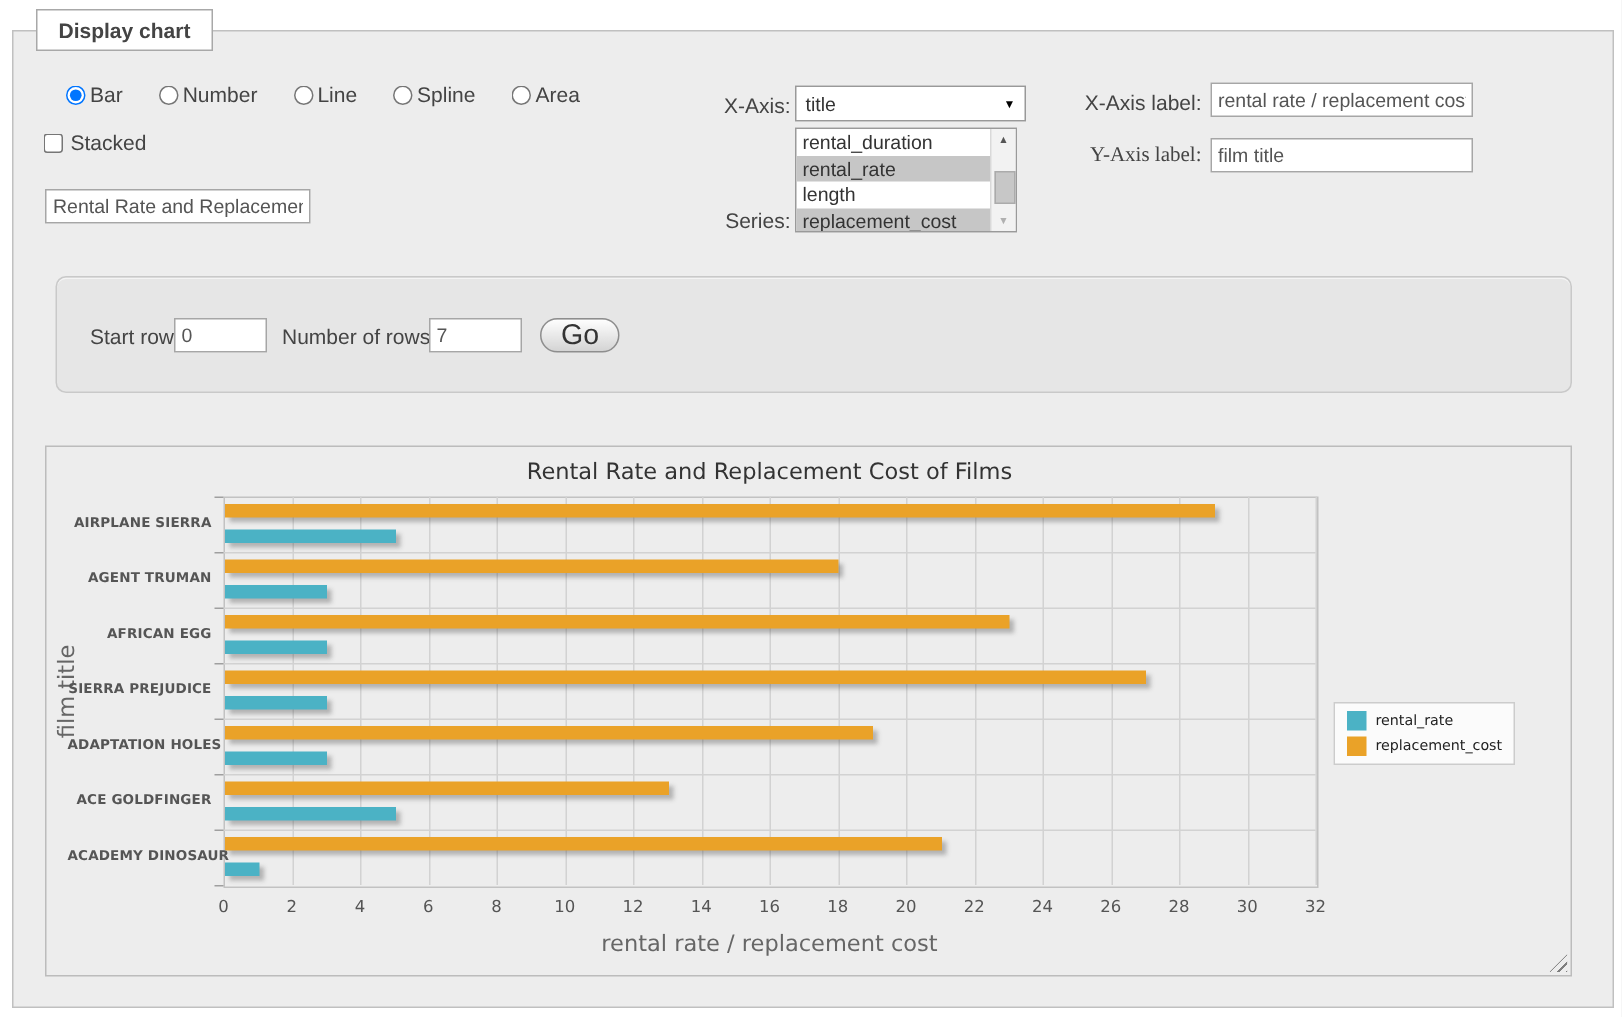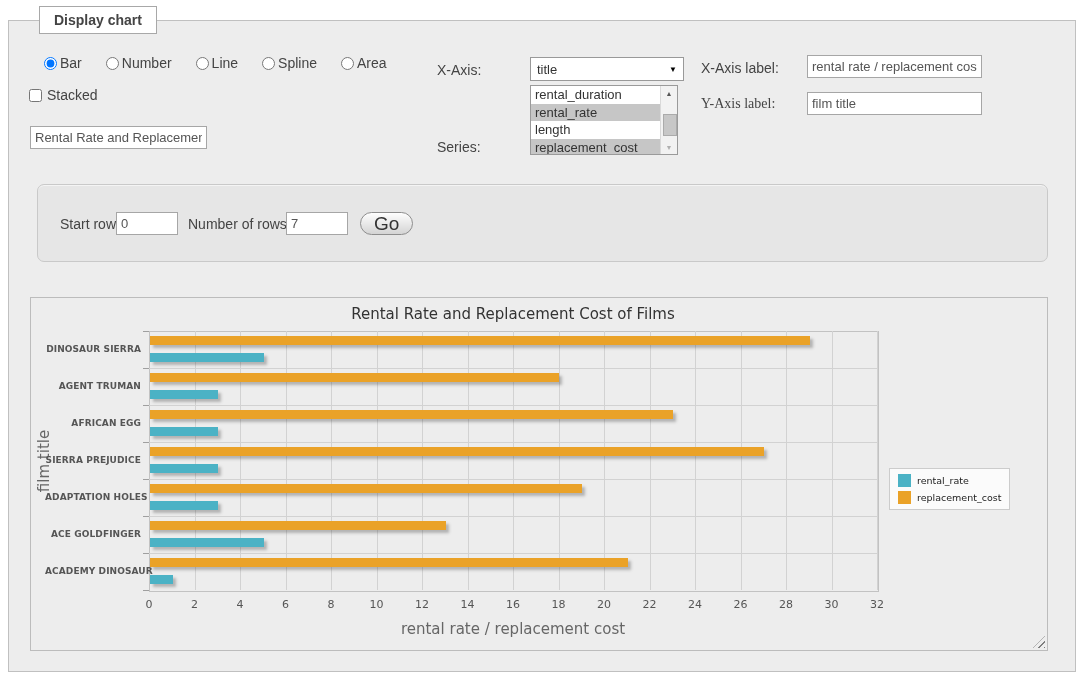--- a/index.html
+++ b/index.html
@@ -8,7 +8,7 @@
   .abs{position:absolute;}
   
   .fieldset{left:8px;top:20px;width:1066px;height:650px;border:1px solid #c0c0c0;background:#ededed;}
-  .legendbox{left:39px;top:6px;background:#fff;border:1px solid #a8a8a8;padding:5px 14px;
+  .legendbox{left:24px;top:6px;background:#fff;border:1px solid #a8a8a8;padding:5px 14px;
              font-size:14px;font-weight:bold;color:#444;}
   
   .radiorow{left:32px;top:55px;display:flex;align-items:center;gap:4px;font-size:14px;}

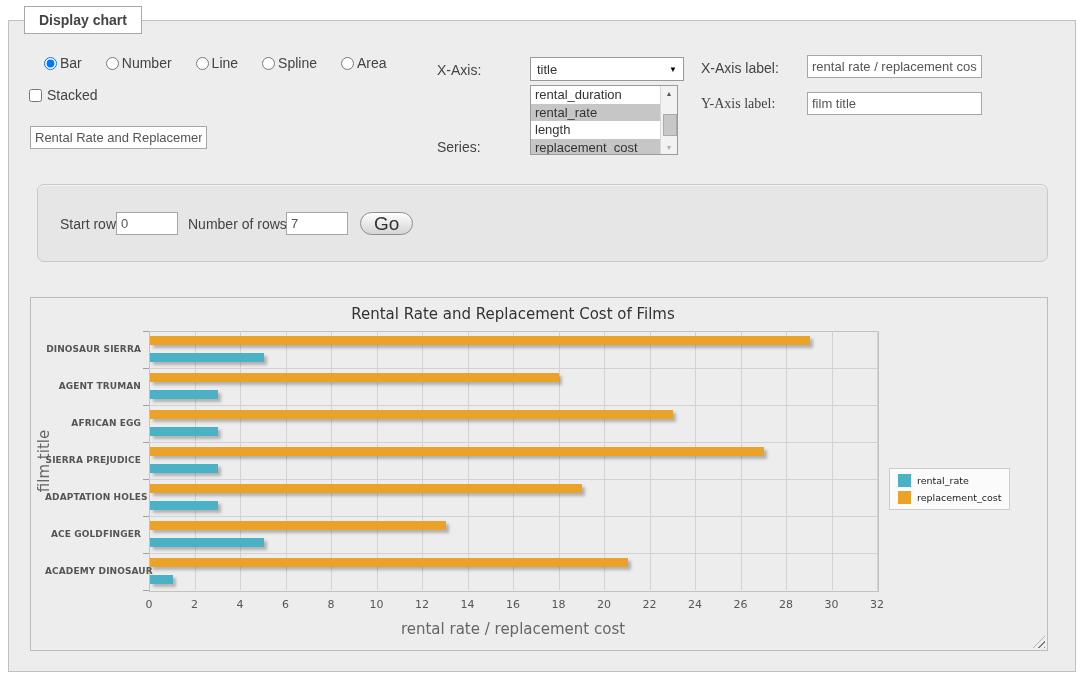--- a/index.html
+++ b/index.html
@@ -17,7 +17,7 @@
   input[type=radio],input[type=checkbox]{margin:0;width:13px;height:13px;}
   .txt{border:1px solid #a6a6a6;background:#fff;font-family:"Liberation Sans",sans-serif;
        font-size:13px;color:#555;padding:1px 4px;box-sizing:border-box;height:23px;}
-  .lbl{font-size:14px;color:#444;text-align:left;}
+  .lbl{font-size:14px;color:#444;text-align:right;}
   
   .select{left:530px;top:57px;width:154px;height:24px;border:1px solid #999;background:#fff;
           box-sizing:border-box;display:flex;align-items:center;font-size:13px;color:#333;

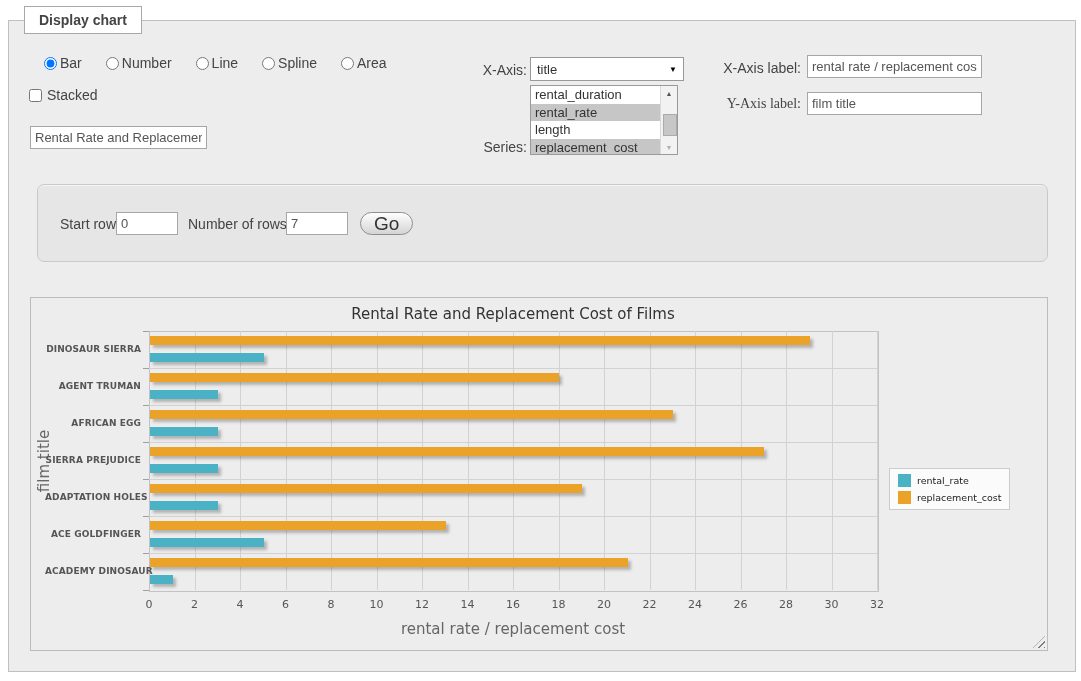--- a/index.html
+++ b/index.html
@@ -176,7 +176,7 @@
     <div style="position: absolute; left: 112px; top: 292px; width: 6px; height: 1px; background: rgb(159, 159, 159);"></div>
     <div style="position: absolute; left: 119px; top: 38px; width: 660px; height: 9px; background: rgb(234, 162, 40); box-shadow: rgba(70, 70, 70, 0.35) 3px 3px 3px;"></div>
     <div style="position: absolute; left: 119px; top: 55px; width: 114px; height: 9px; background: rgb(75, 178, 197); box-shadow: rgba(70, 70, 70, 0.35) 3px 3px 3px;"></div>
-    <div style="position: absolute; left: 14px; top: 45.5px; width: 96px; text-align: right; font: 700 9px &quot;DejaVu Sans&quot;, sans-serif; color: rgb(85, 85, 85); letter-spacing: 0.1px; white-space: nowrap;">DINOSAUR SIERRA</div>
+    <div style="position: absolute; left: 14px; top: 45.5px; width: 96px; text-align: right; font: 700 9px &quot;DejaVu Sans&quot;, sans-serif; color: rgb(85, 85, 85); letter-spacing: 0.1px; white-space: nowrap;">AIRPLANE SIERRA</div>
     <div style="position: absolute; left: 119px; top: 75px; width: 409px; height: 9px; background: rgb(234, 162, 40); box-shadow: rgba(70, 70, 70, 0.35) 3px 3px 3px;"></div>
     <div style="position: absolute; left: 119px; top: 92px; width: 68px; height: 9px; background: rgb(75, 178, 197); box-shadow: rgba(70, 70, 70, 0.35) 3px 3px 3px;"></div>
     <div style="position: absolute; left: 14px; top: 82.5px; width: 96px; text-align: right; font: 700 9px &quot;DejaVu Sans&quot;, sans-serif; color: rgb(85, 85, 85); letter-spacing: 0.1px; white-space: nowrap;">AGENT TRUMAN</div>

